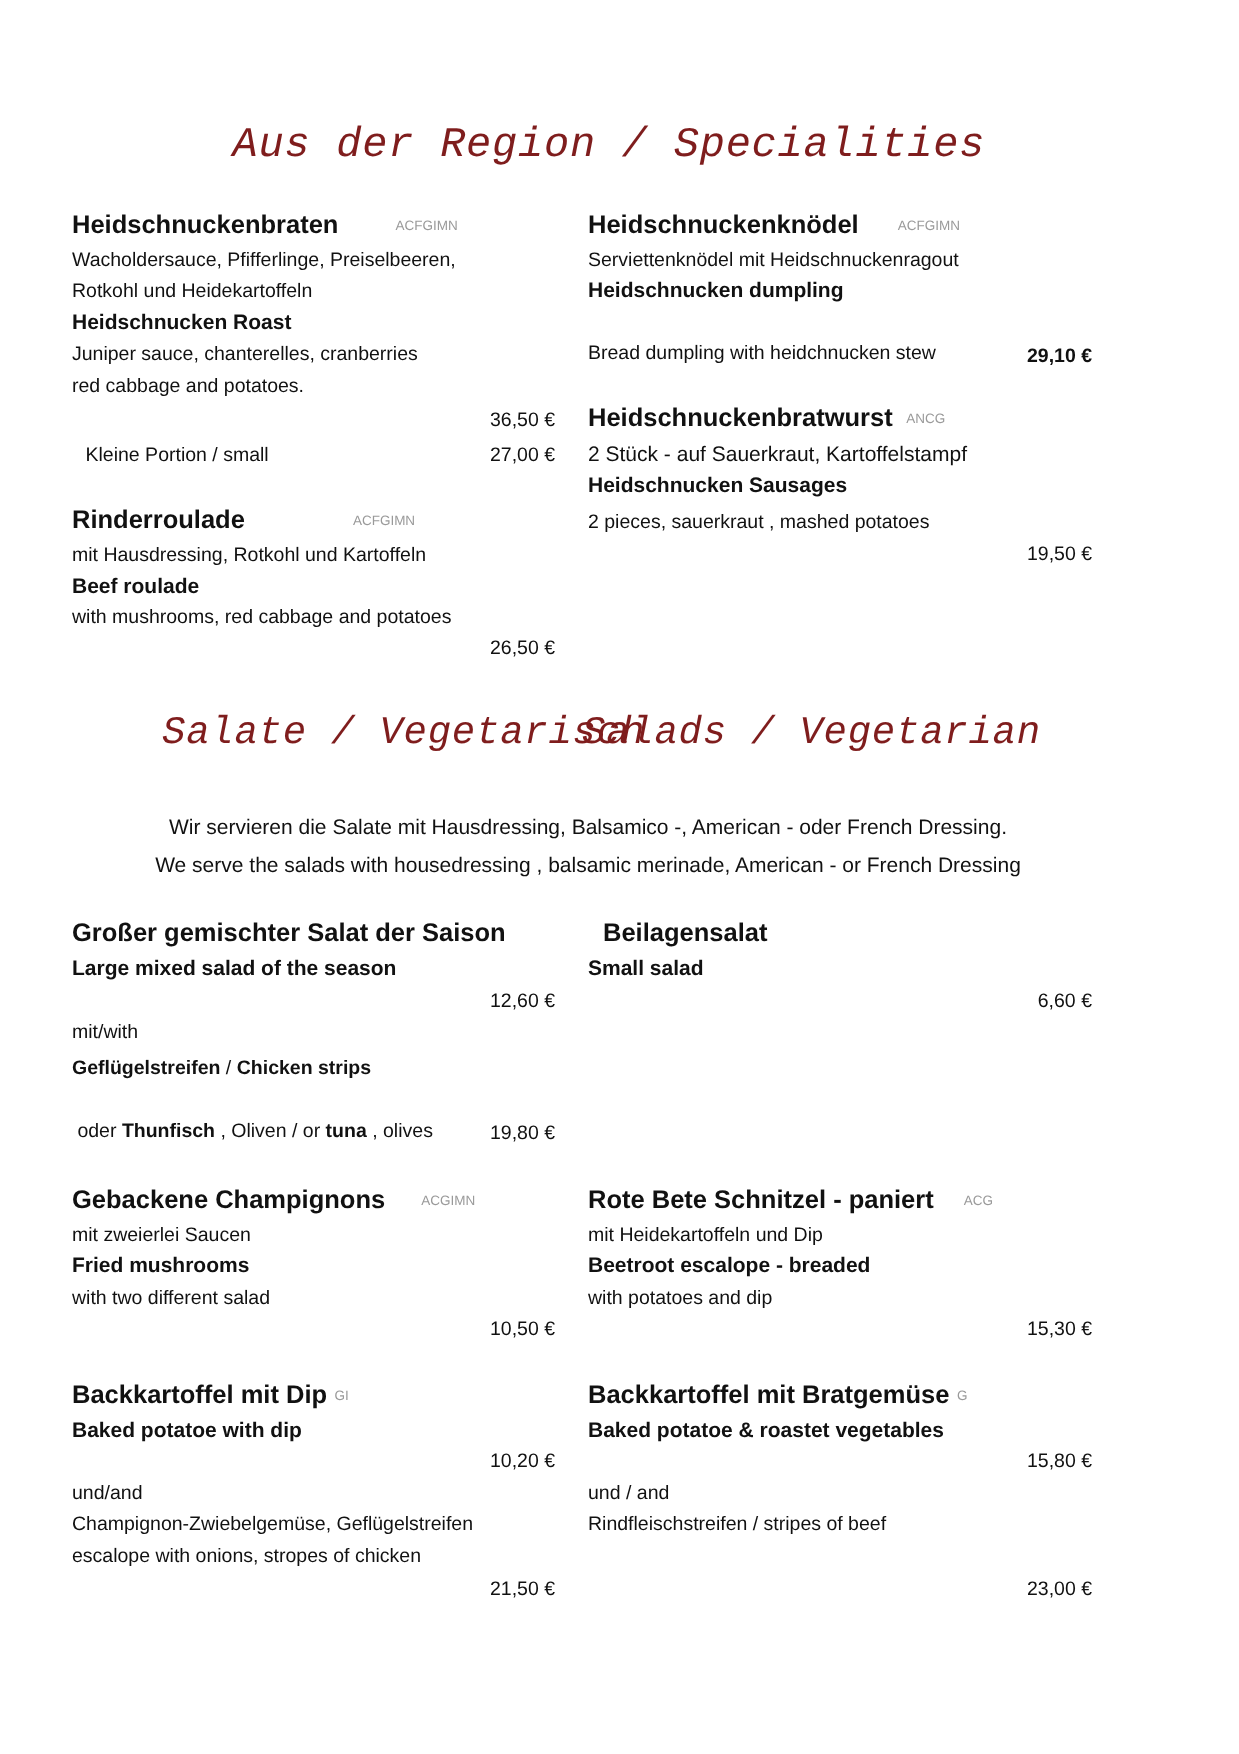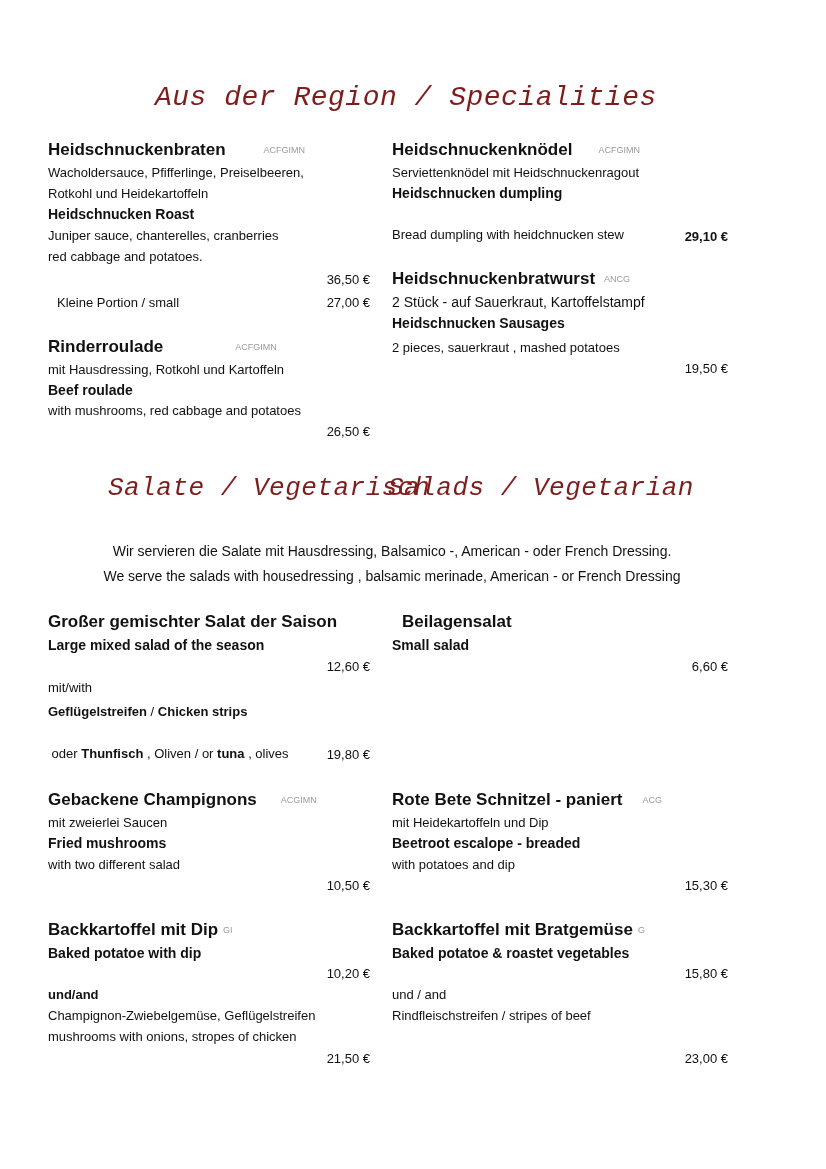--- a/index.html
+++ b/index.html
@@ -99,7 +99,7 @@
   <div class="abs title" style="left:48px;top:920px;"><span>Backkartoffel mit Dip</span><span class="allergen" style="margin-left:5px;">GI</span></div>
   <div class="abs sub" style="left:48px;top:945px;">Baked potatoe with dip</div>
   <div class="abs price" style="left:270px;width:100px;top:966px;">10,20 €</div>
-  <div class="abs txt" style="left:48px;top:987px;font-weight:bold;">und/and</div>
+  <div class="abs txt" style="left:48px;top:987px;">und/and</div>
   <div class="abs txt" style="left:48px;top:1008px;">Champignon-Zwiebelgemüse, Geflügelstreifen</div>
   <div class="abs txt" style="left:48px;top:1029px;">mushrooms with onions, stropes of chicken</div>
   <div class="abs price" style="left:270px;width:100px;top:1051px;">21,50 €</div>

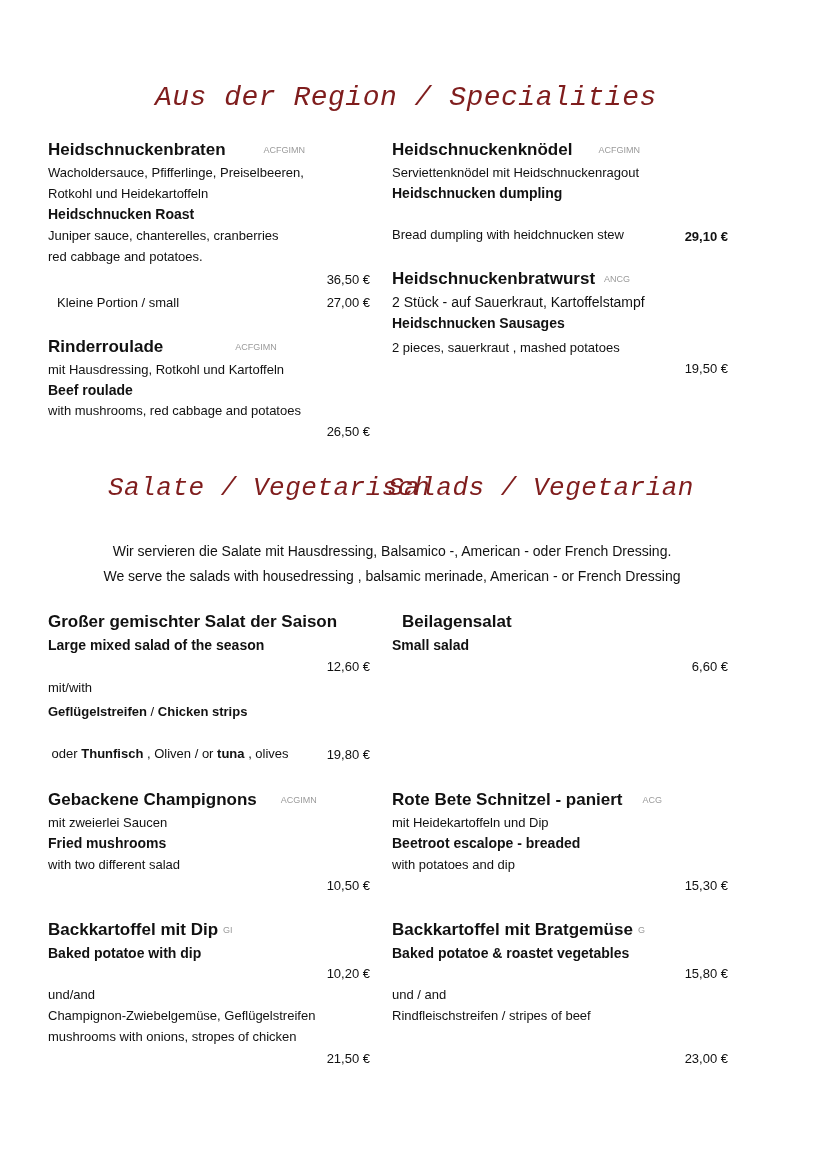--- a/index.html
+++ b/index.html
@@ -101,7 +101,7 @@
   <div class="abs price" style="left:270px;width:100px;top:966px;">10,20 €</div>
   <div class="abs txt" style="left:48px;top:987px;">und/and</div>
   <div class="abs txt" style="left:48px;top:1008px;">Champignon-Zwiebelgemüse, Geflügelstreifen</div>
-  <div class="abs txt" style="left:48px;top:1029px;">mushrooms with onions, stropes of chicken</div>
+  <div class="abs txt" style="left:48px;top:1029px;">escalope with onions, stropes of chicken</div>
   <div class="abs price" style="left:270px;width:100px;top:1051px;">21,50 €</div>
 </div>
 

